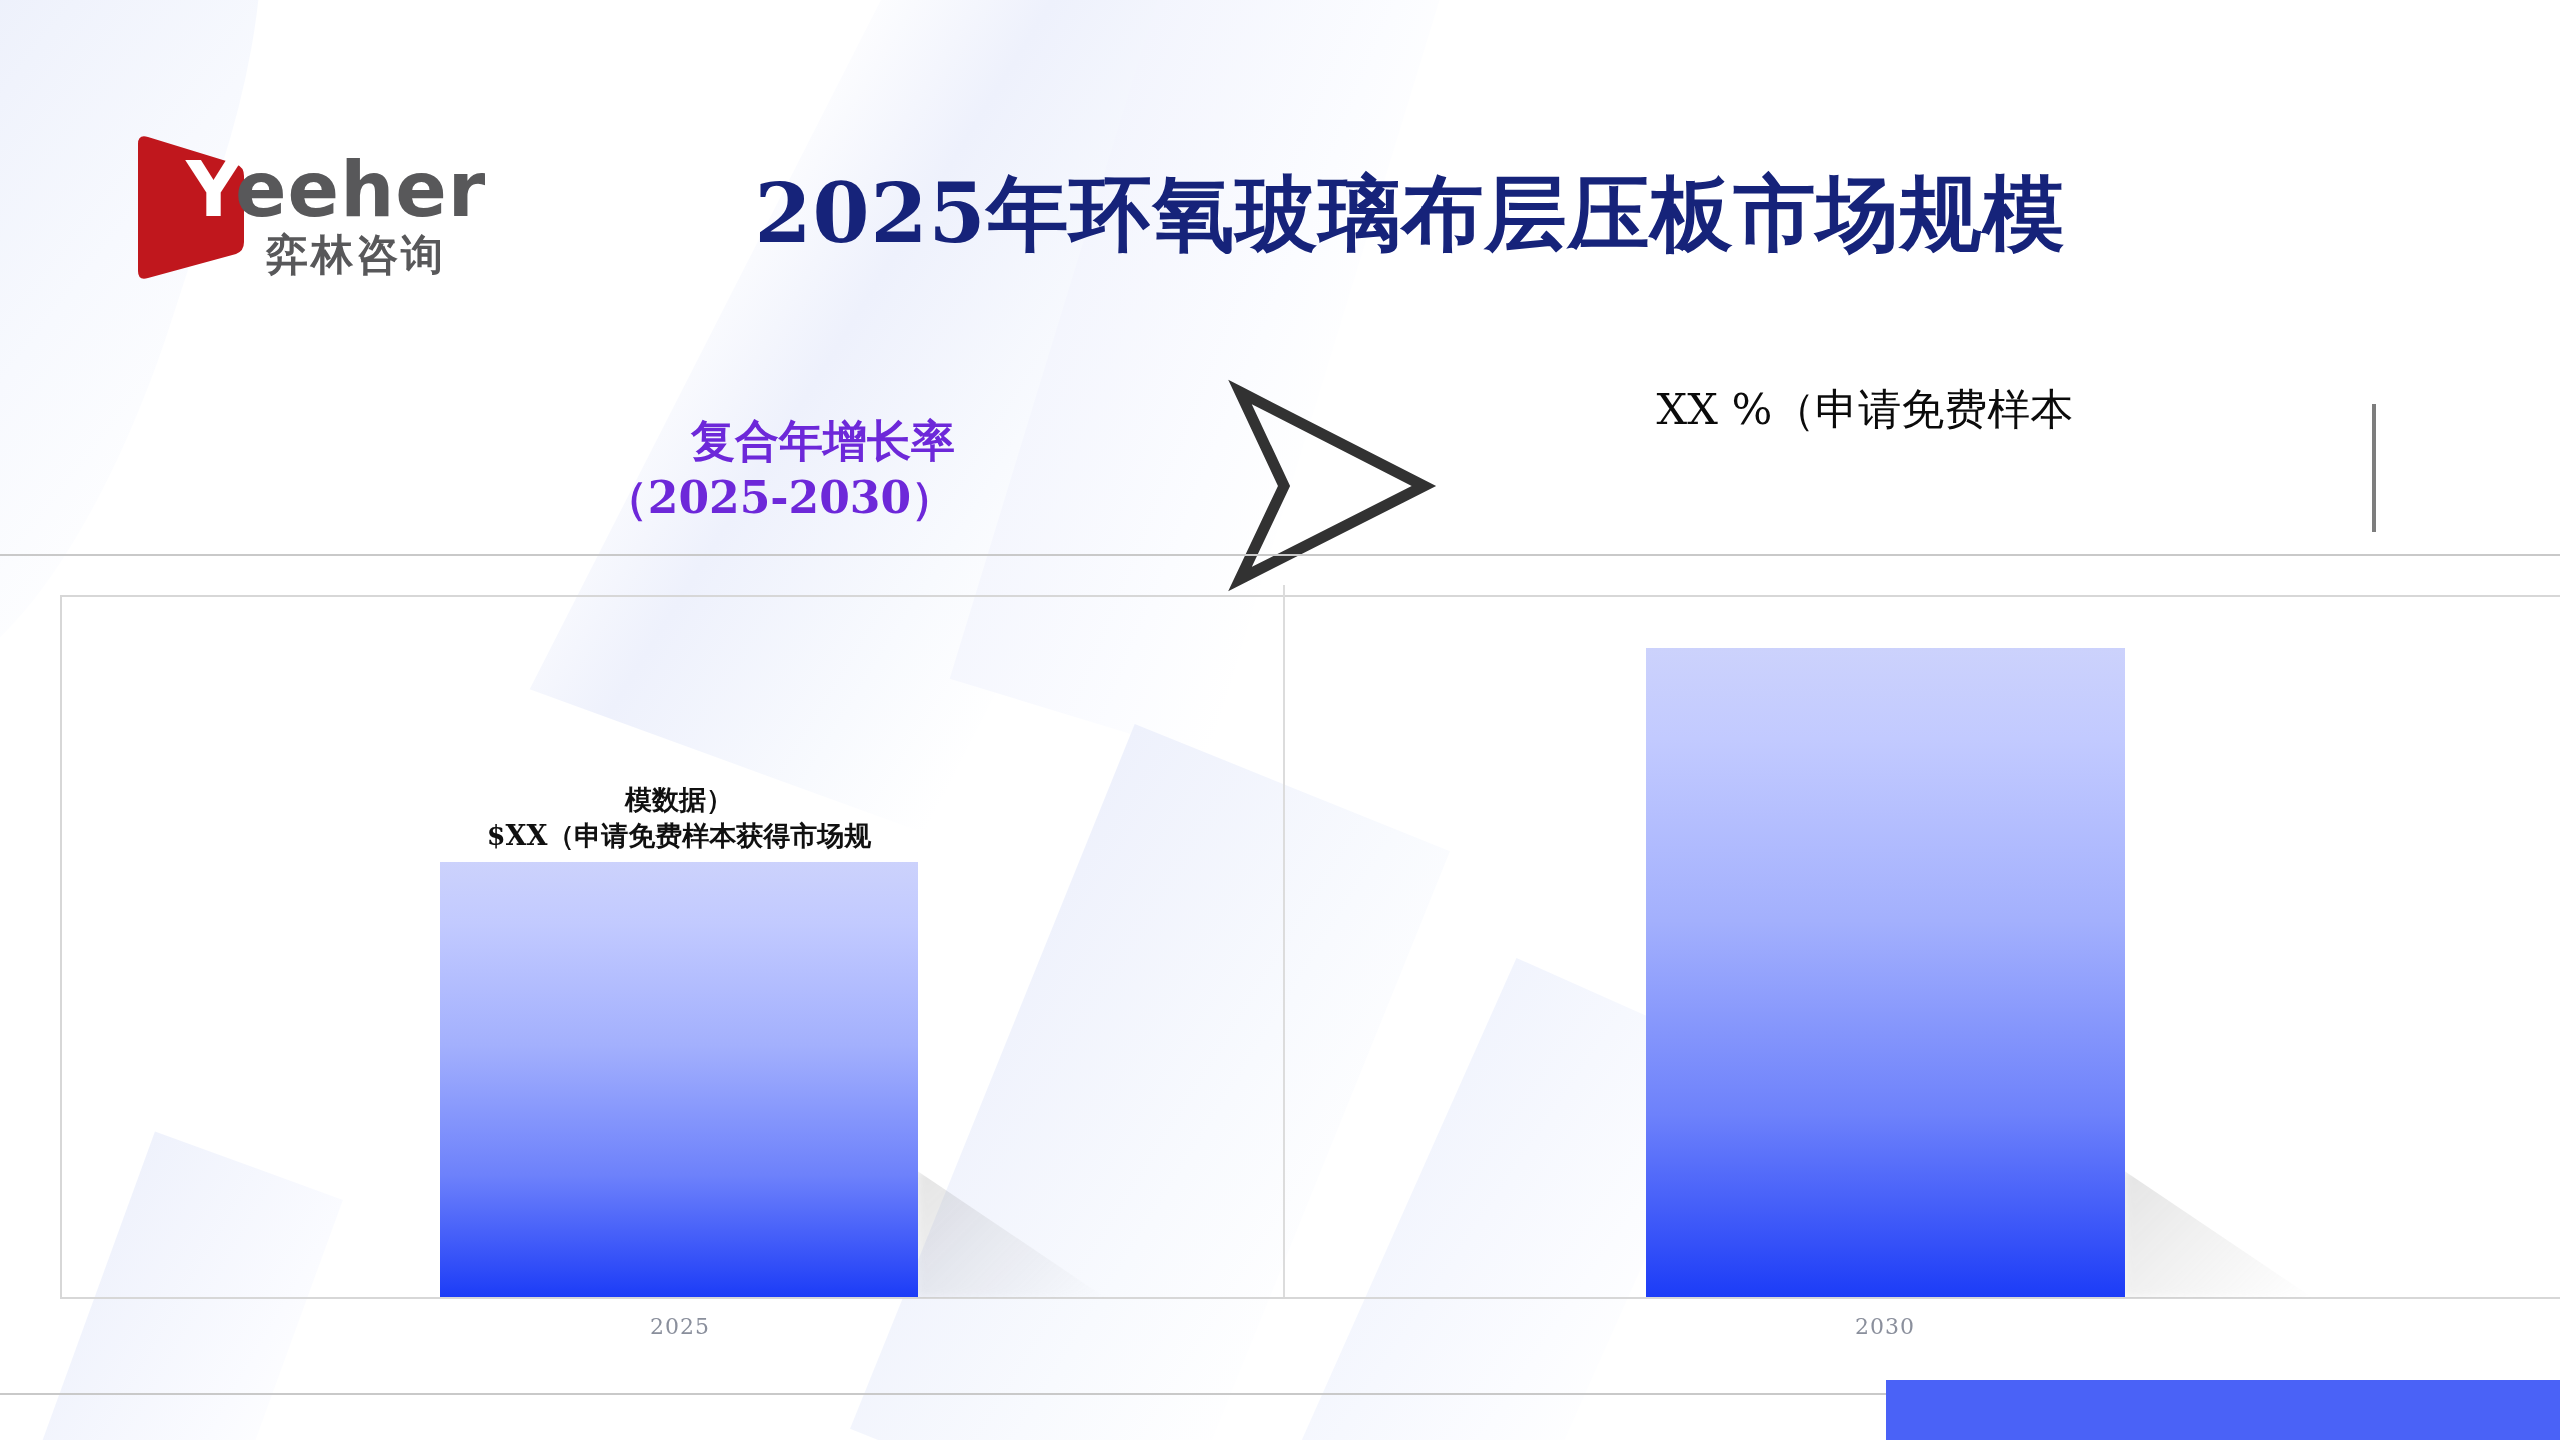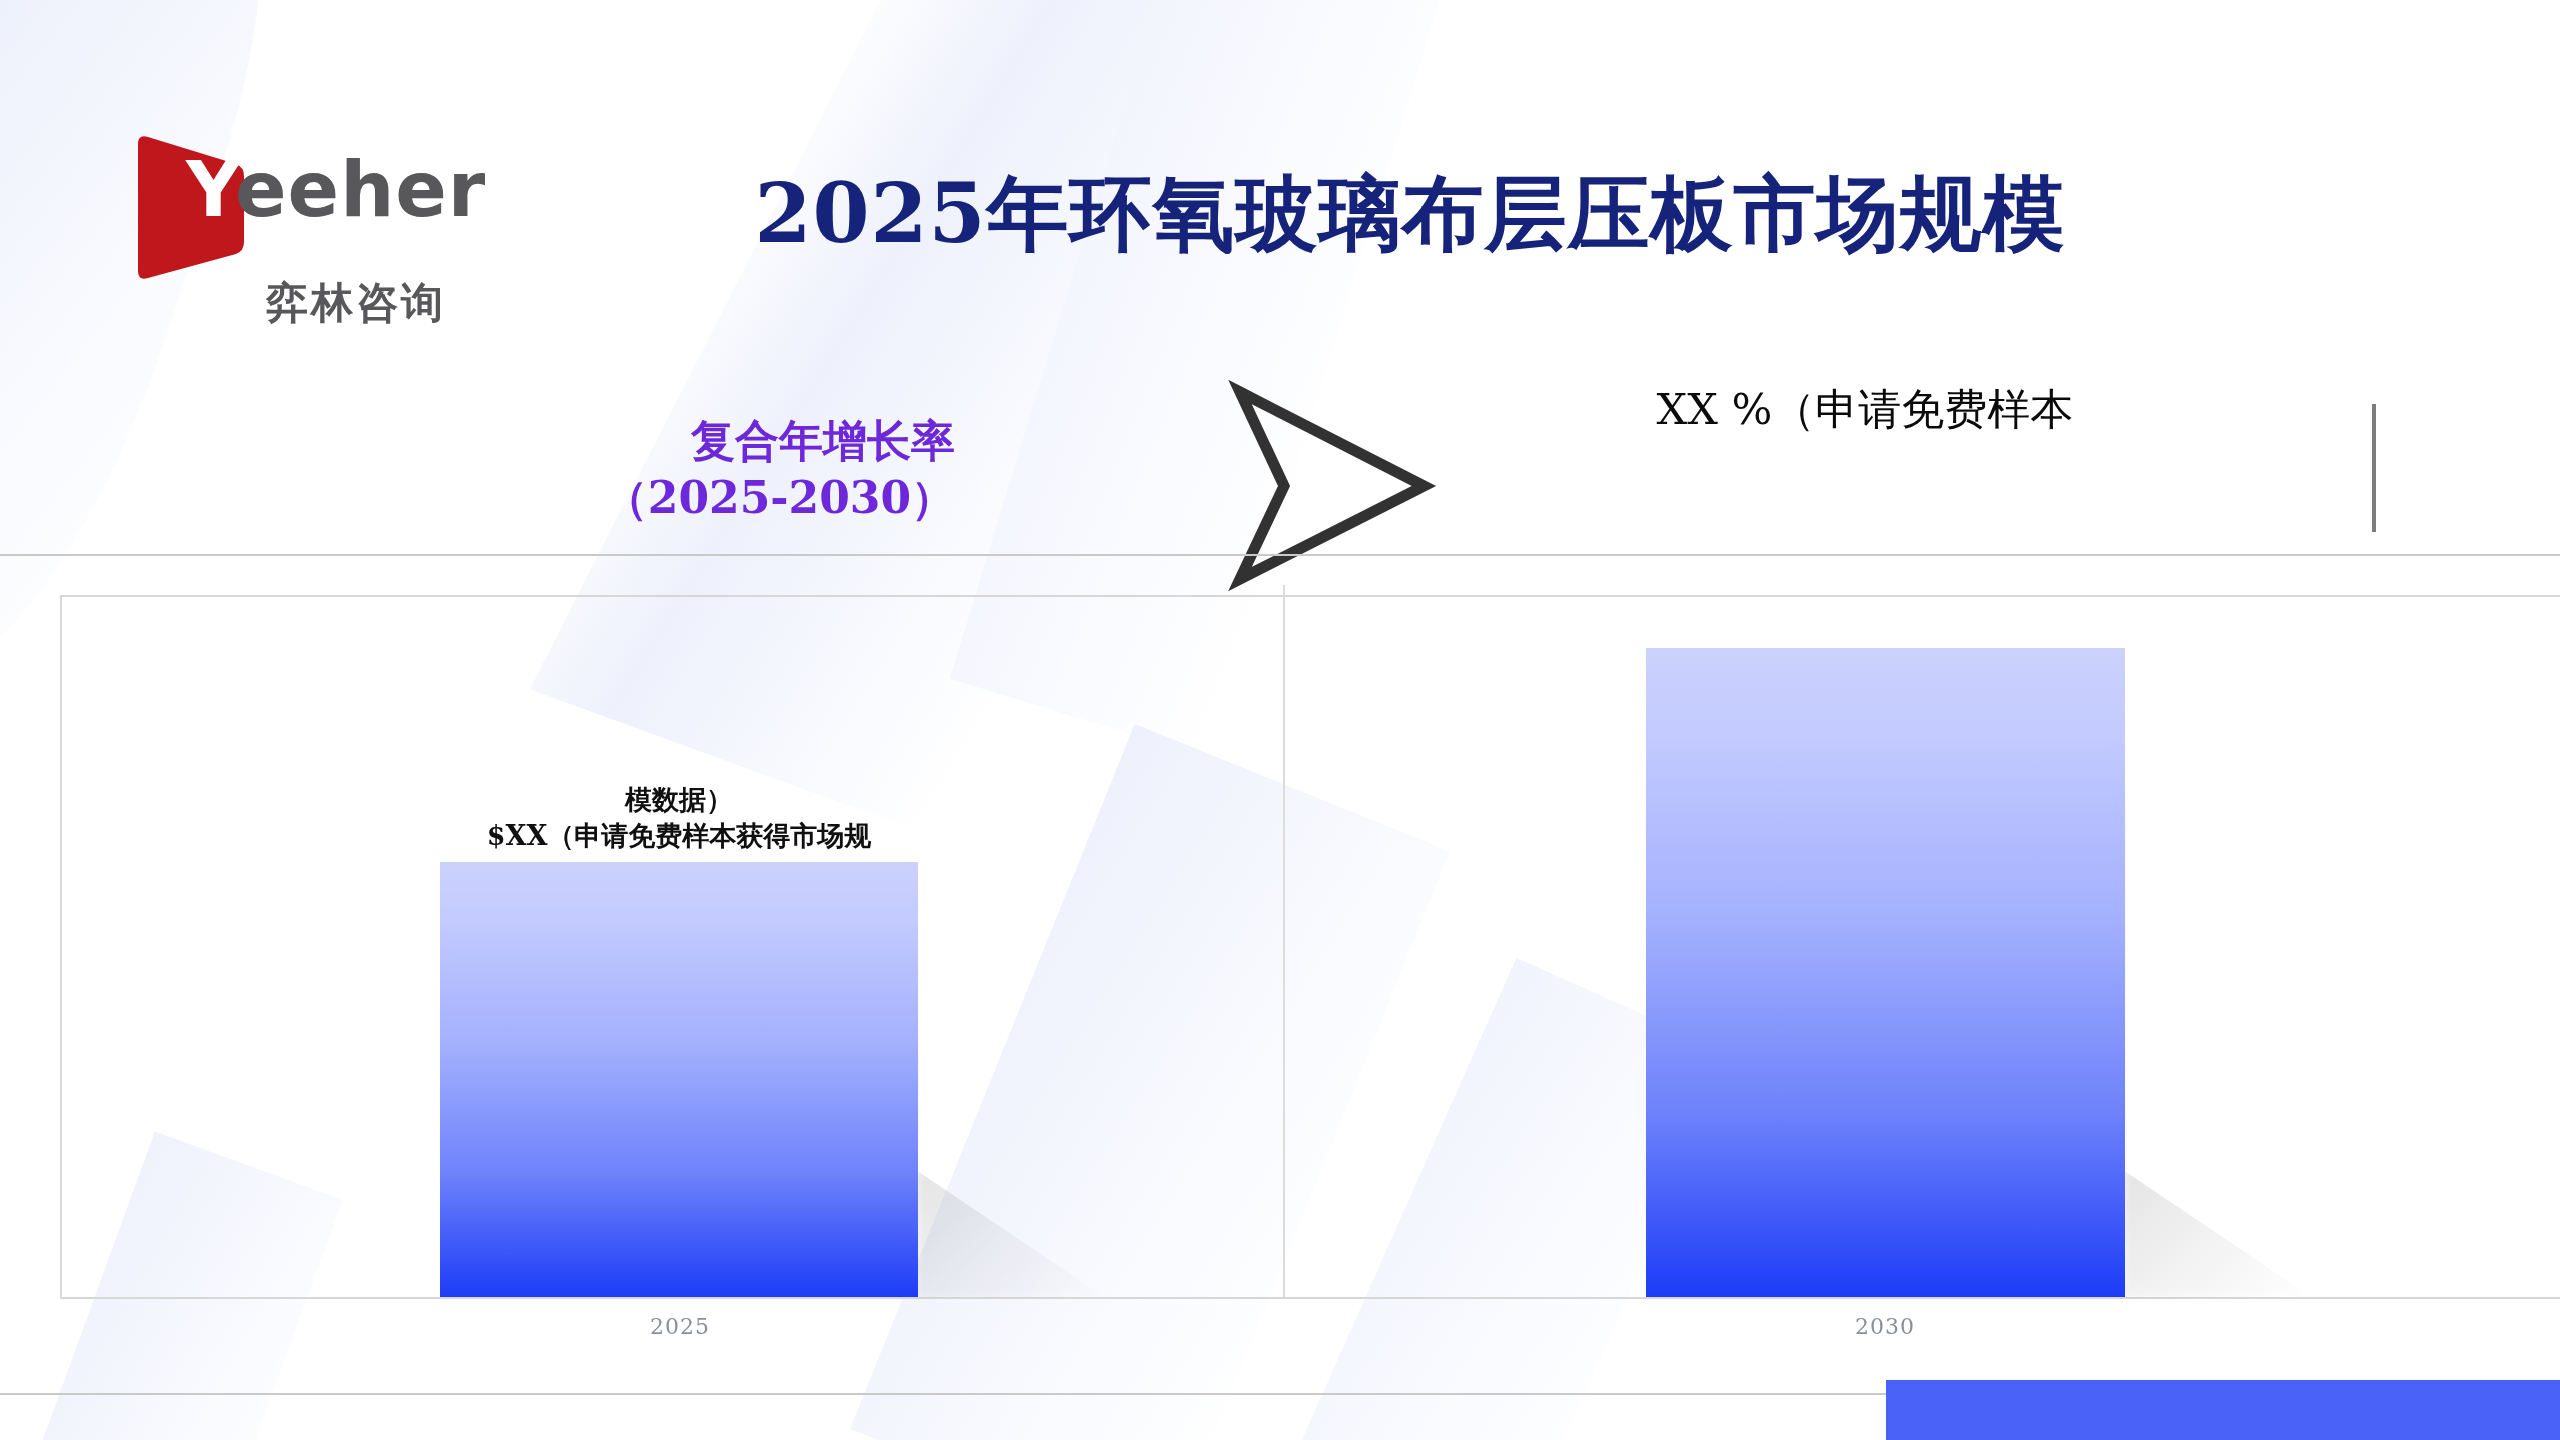--- a/index.html
+++ b/index.html
@@ -110,7 +110,6 @@
     line-height: 1;
     color: #58585a;
     white-space: nowrap;
-    margin-top: 48px;
   }
 
   

